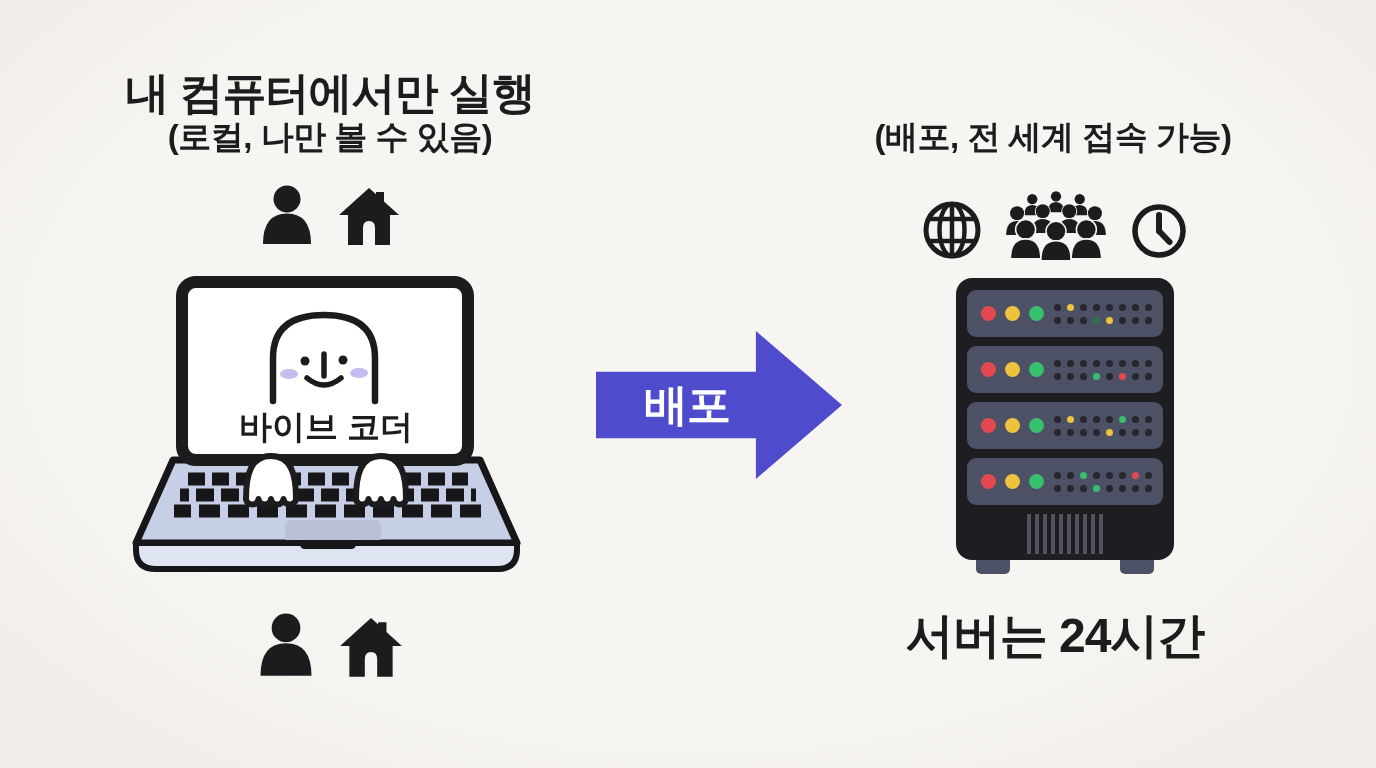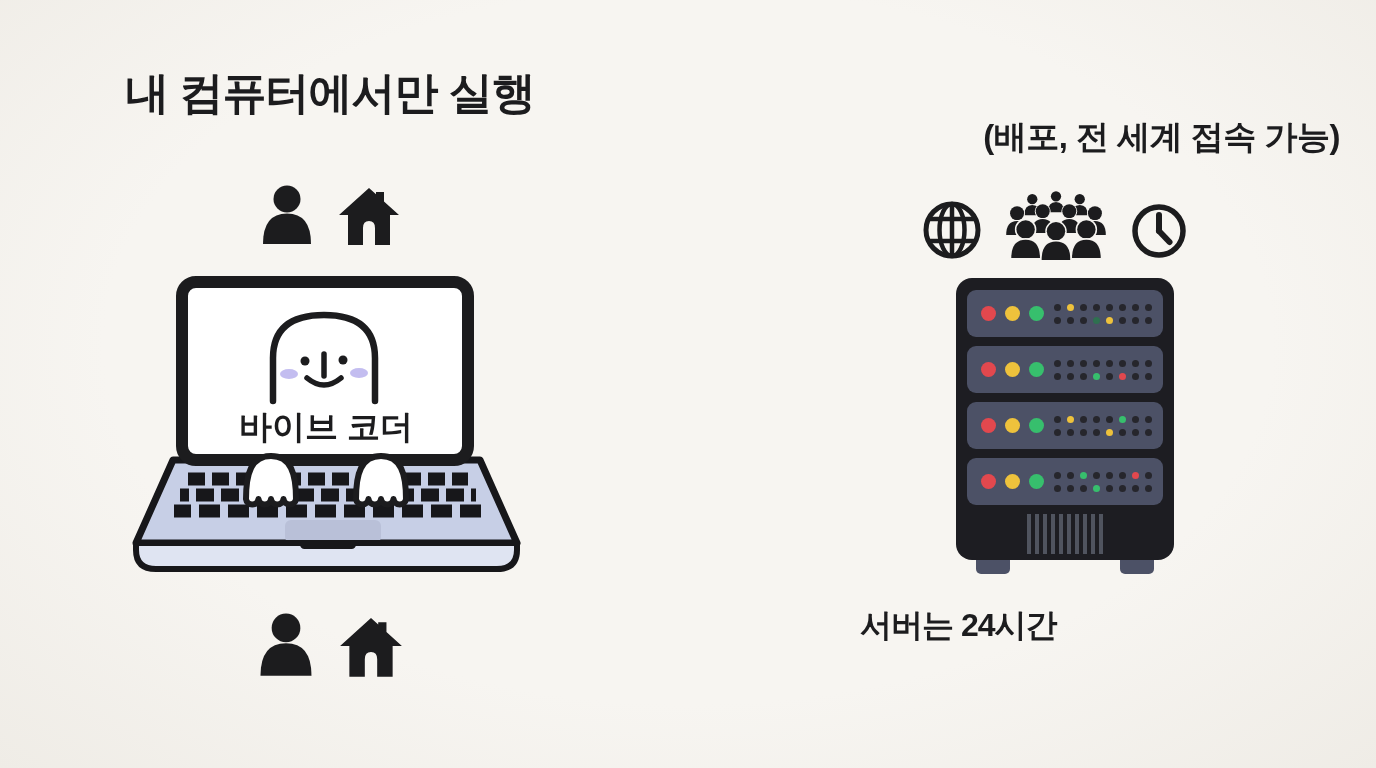--- a/index.html
+++ b/index.html
@@ -57,6 +57,7 @@
 <div class="canvas">
 
   <div class="abs title" style="left:40px;top:70px;width:580px;">내 컴퓨터에서만 실행</div>
+  <div class="abs subtitle" style="left:40px;top:119px;width:580px;">(로컬, 나만 볼 수 있음)</div>
 
   <div class="abs icon-row" style="left:240px;top:184px;width:180px;gap:20px;">
     <svg width="58" height="64" viewBox="0 0 58 64">

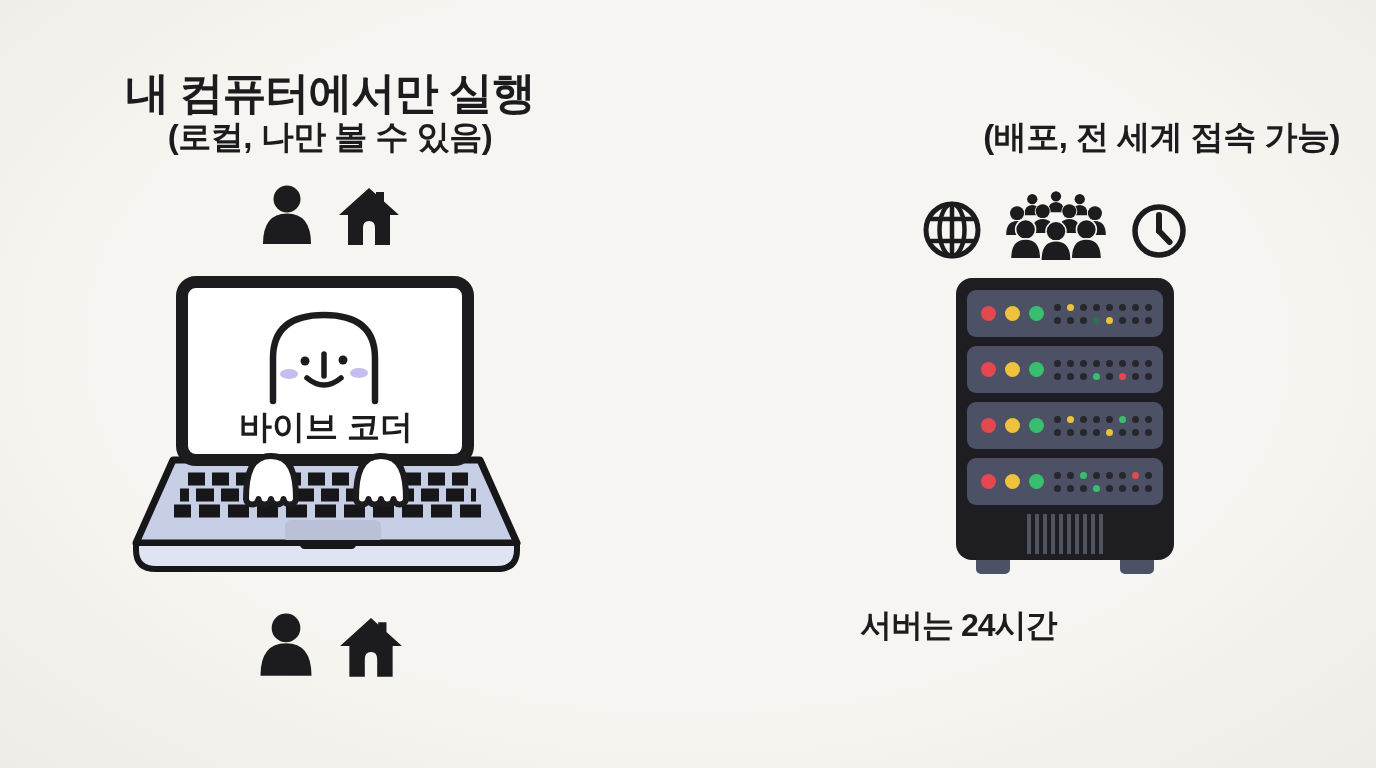--- a/index.html
+++ b/index.html
@@ -112,7 +112,7 @@
   </div>
 
 
-  <div class="abs subtitle" style="left:766px;top:119px;width:574px;text-align:right;">(배포, 전 세계 접속 가능)</div>
+  <div class="abs subtitle" style="left:766px;top:119px;width:574px;">(배포, 전 세계 접속 가능)</div>
 
   <div class="abs icon-row" style="left:910px;top:184px;width:290px;gap:18px;">
     <svg width="60" height="60" viewBox="0 0 60 60" fill="none" stroke="#1c1c1e">

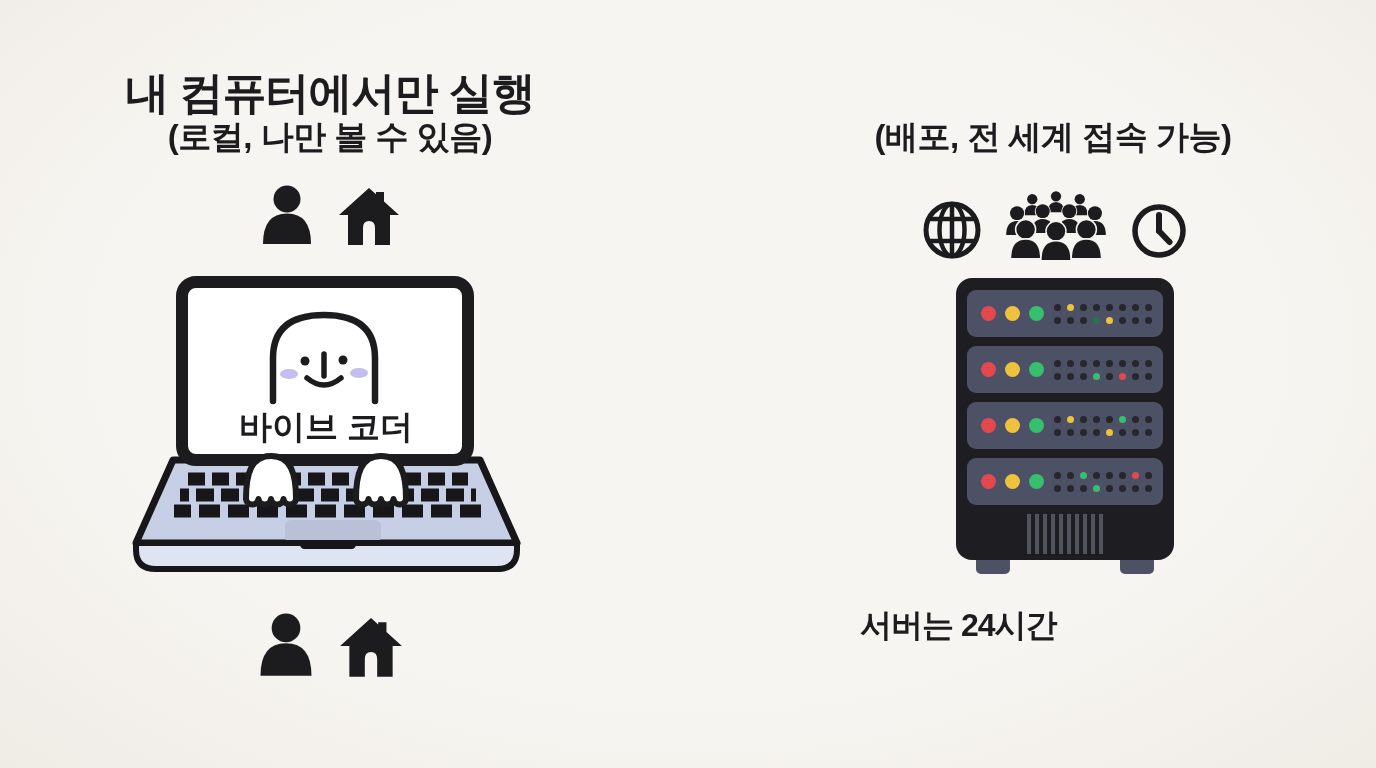--- a/index.html
+++ b/index.html
@@ -111,6 +111,9 @@
     </svg>
   </div>
 
+  <div class="abs deploy-arrow" style="background: rgb(78, 76, 205);">
+    <span style="color: rgb(255, 255, 255);">배포</span>
+  </div>
 
   <div class="abs subtitle" style="left:766px;top:119px;width:574px;">(배포, 전 세계 접속 가능)</div>
 

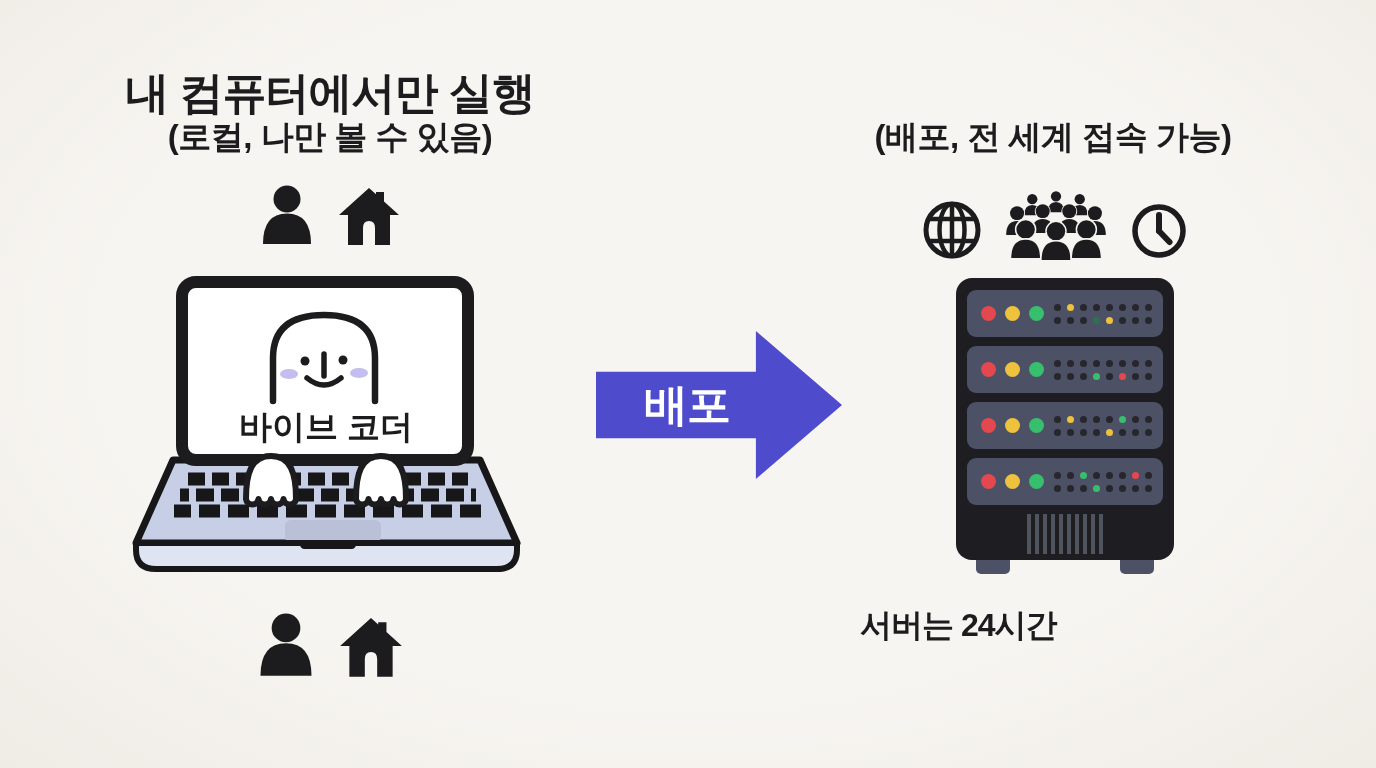--- a/index.html
+++ b/index.html
@@ -49,7 +49,7 @@
   .server-feet{display:flex;justify-content:space-between;padding:0 20px;}
   .foot{width:34px;height:14px;border-radius:0 0 5px 5px;}
 
-  .caption{font-size:32px;font-weight:800;letter-spacing:-1px;text-align:left;line-height:1.32;}
+  .caption{font-size:48px;font-weight:800;letter-spacing:-1px;text-align:center;line-height:1.32;}
 </style>
 </head>
 <body>

